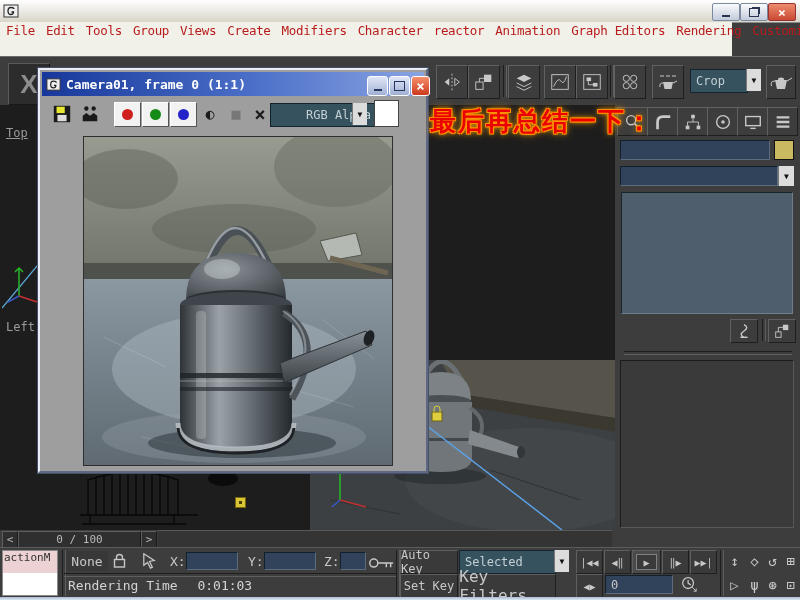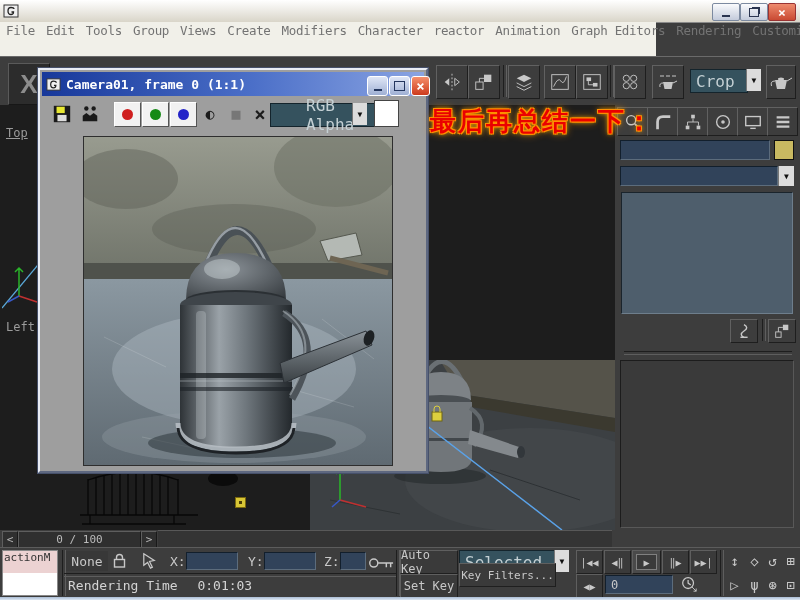--- a/index.html
+++ b/index.html
@@ -18,8 +18,8 @@
   .restore-glyph{display:block;width:8px;height:7px;border:1px solid #2a3550;box-shadow:2px -2px 0 -1px #2a3550;}
   .min-glyph{display:block;width:8px;height:2px;background:#2a3550;margin-top:8px;}
   
-  #menubar{left:0;top:22px;width:656px;height:34px;background:#f1f0e9;border-bottom:1px solid #9a9a9a;
-           color:#737373;font-size:12.5px;letter-spacing:-0.3px;}
+  #menubar{left:0;top:22px;width:732px;height:34px;background:#f1f0e9;border-bottom:1px solid #9a9a9a;
+           color:#b91c1c;font-size:12.5px;letter-spacing:-0.3px;}
   #menurow1{display:flex;gap:11px;padding:1px 0 0 6px;white-space:nowrap;}
   #menurow2{padding:1px 0 0 6px;}
   .menu-item{cursor:default;}

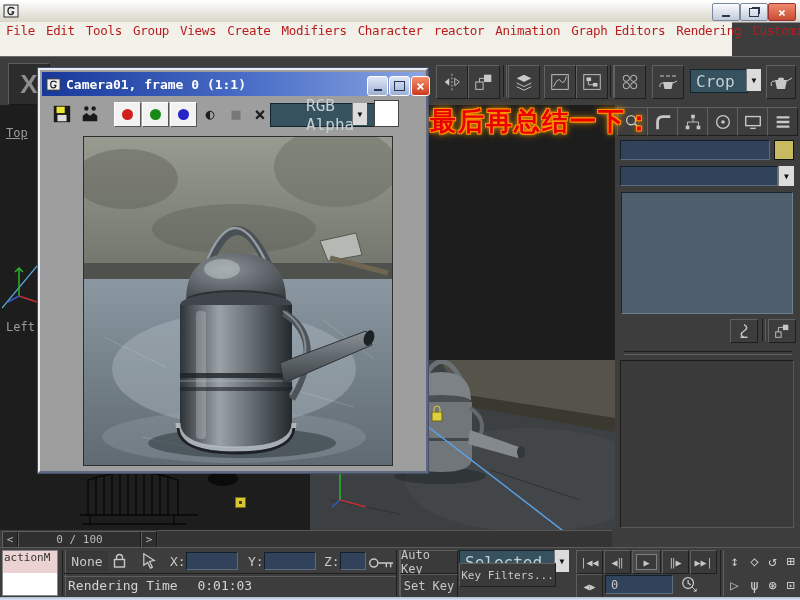--- a/index.html
+++ b/index.html
@@ -33,7 +33,7 @@
         border:1px solid;border-color:#5a5a5a #171717 #171717 #5a5a5a;
         color:#8d8d8d;font:bold 26px "Liberation Sans",sans-serif;
         display:flex;align-items:center;justify-content:center;}
-  .dd{background:#35525e;border:1px solid #14242c;color:#c4d0d4;font-size:16px;display:flex;align-items:center;}
+  .dd{background:#35525e;border:1px solid #14242c;color:#c4d0d4;font-size:12px;display:flex;align-items:center;}
   .ddarrow{background:#dcdcdc;border-left:1px solid #777;color:#111;width:15px;height:100%;
            display:flex;align-items:center;justify-content:center;font-size:8px;}
   

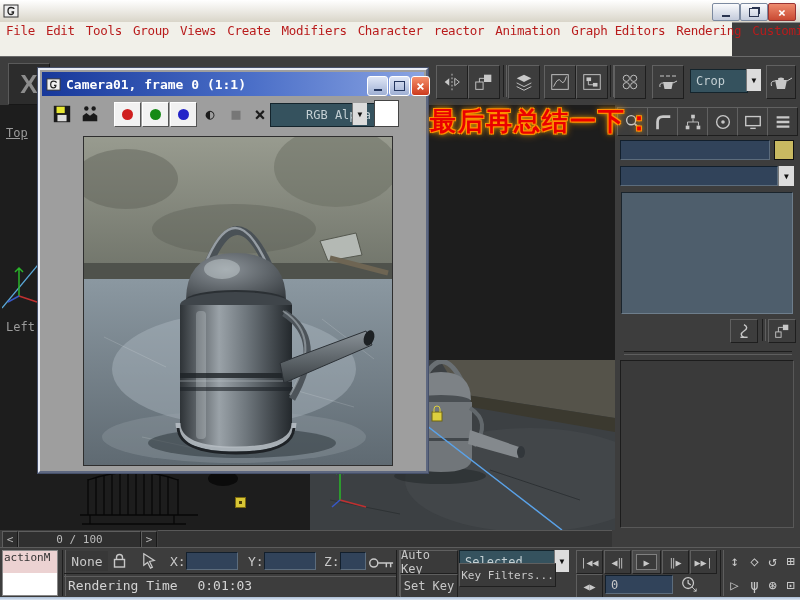--- a/index.html
+++ b/index.html
@@ -500,7 +500,7 @@
         <span>▼</span>
       </span>
     <span class="btn3 abs" style="left:400px;top:26px;width:56px;height:22px;font-size:12px;">Set Key</span>
-    <span class="btn3 abs" style="left:459px;top:15px;width:95px;height:22px;font-size:11px;">Key Filters...</span>
+    <span class="btn3 abs" style="left:459px;top:26px;width:95px;height:22px;font-size:16px;">Key Filters...</span>
 
     <span class="btn3 pb" style="left:576px;top:2px;width:25px;">|◀◀</span>
     <span class="btn3 pb" style="left:604px;top:2px;width:25px;">◀‖</span>

